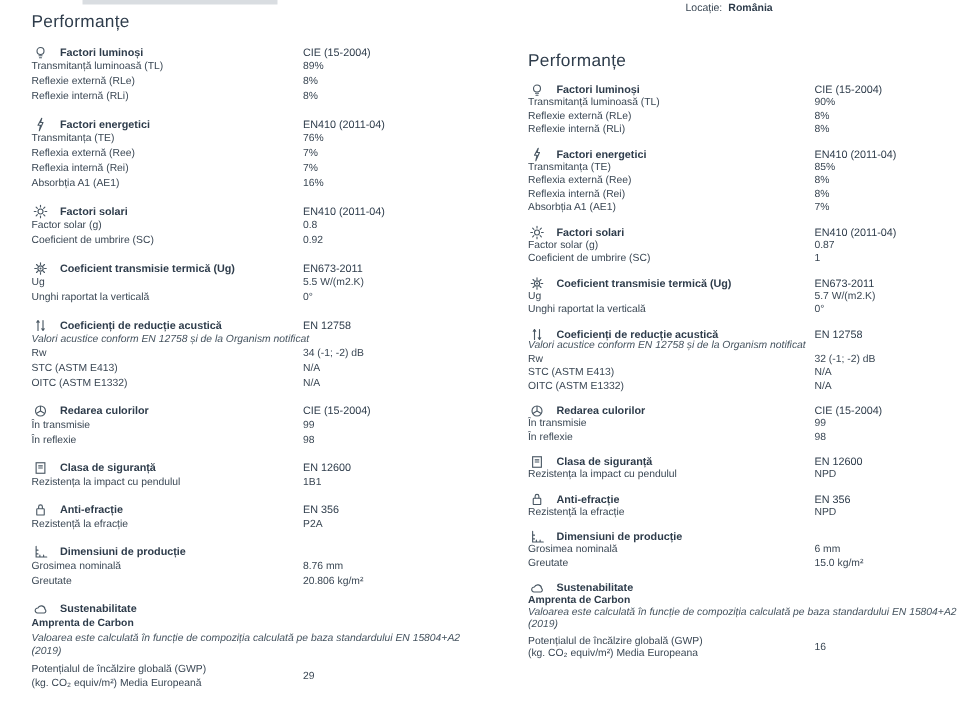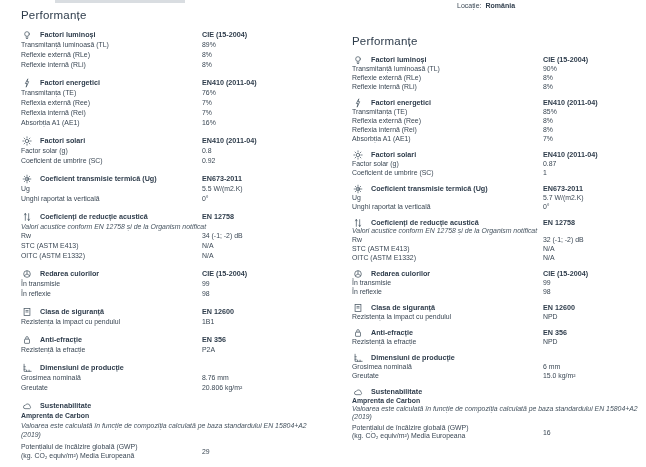--- a/index.html
+++ b/index.html
@@ -22,7 +22,7 @@
   .icon{position:absolute;left:1px;top:0;width:10px;height:10px;color:#4a5864}
   .icon svg{width:10px;height:10px;display:block}
   .sec-title{margin-left:19px;white-space:nowrap}
-  .standard{position:absolute;left:var(--valx);top:0;font-weight:bold;white-space:nowrap}
+  .standard{position:absolute;left:var(--valx);top:0;font-weight:normal;white-space:nowrap}
   .row{position:relative;height:var(--lh);line-height:var(--lh);white-space:nowrap}
   .val{position:absolute;left:var(--valx);top:0}
   .note{font-style:italic;line-height:var(--nlh);color:#45535f;max-width:290px}

